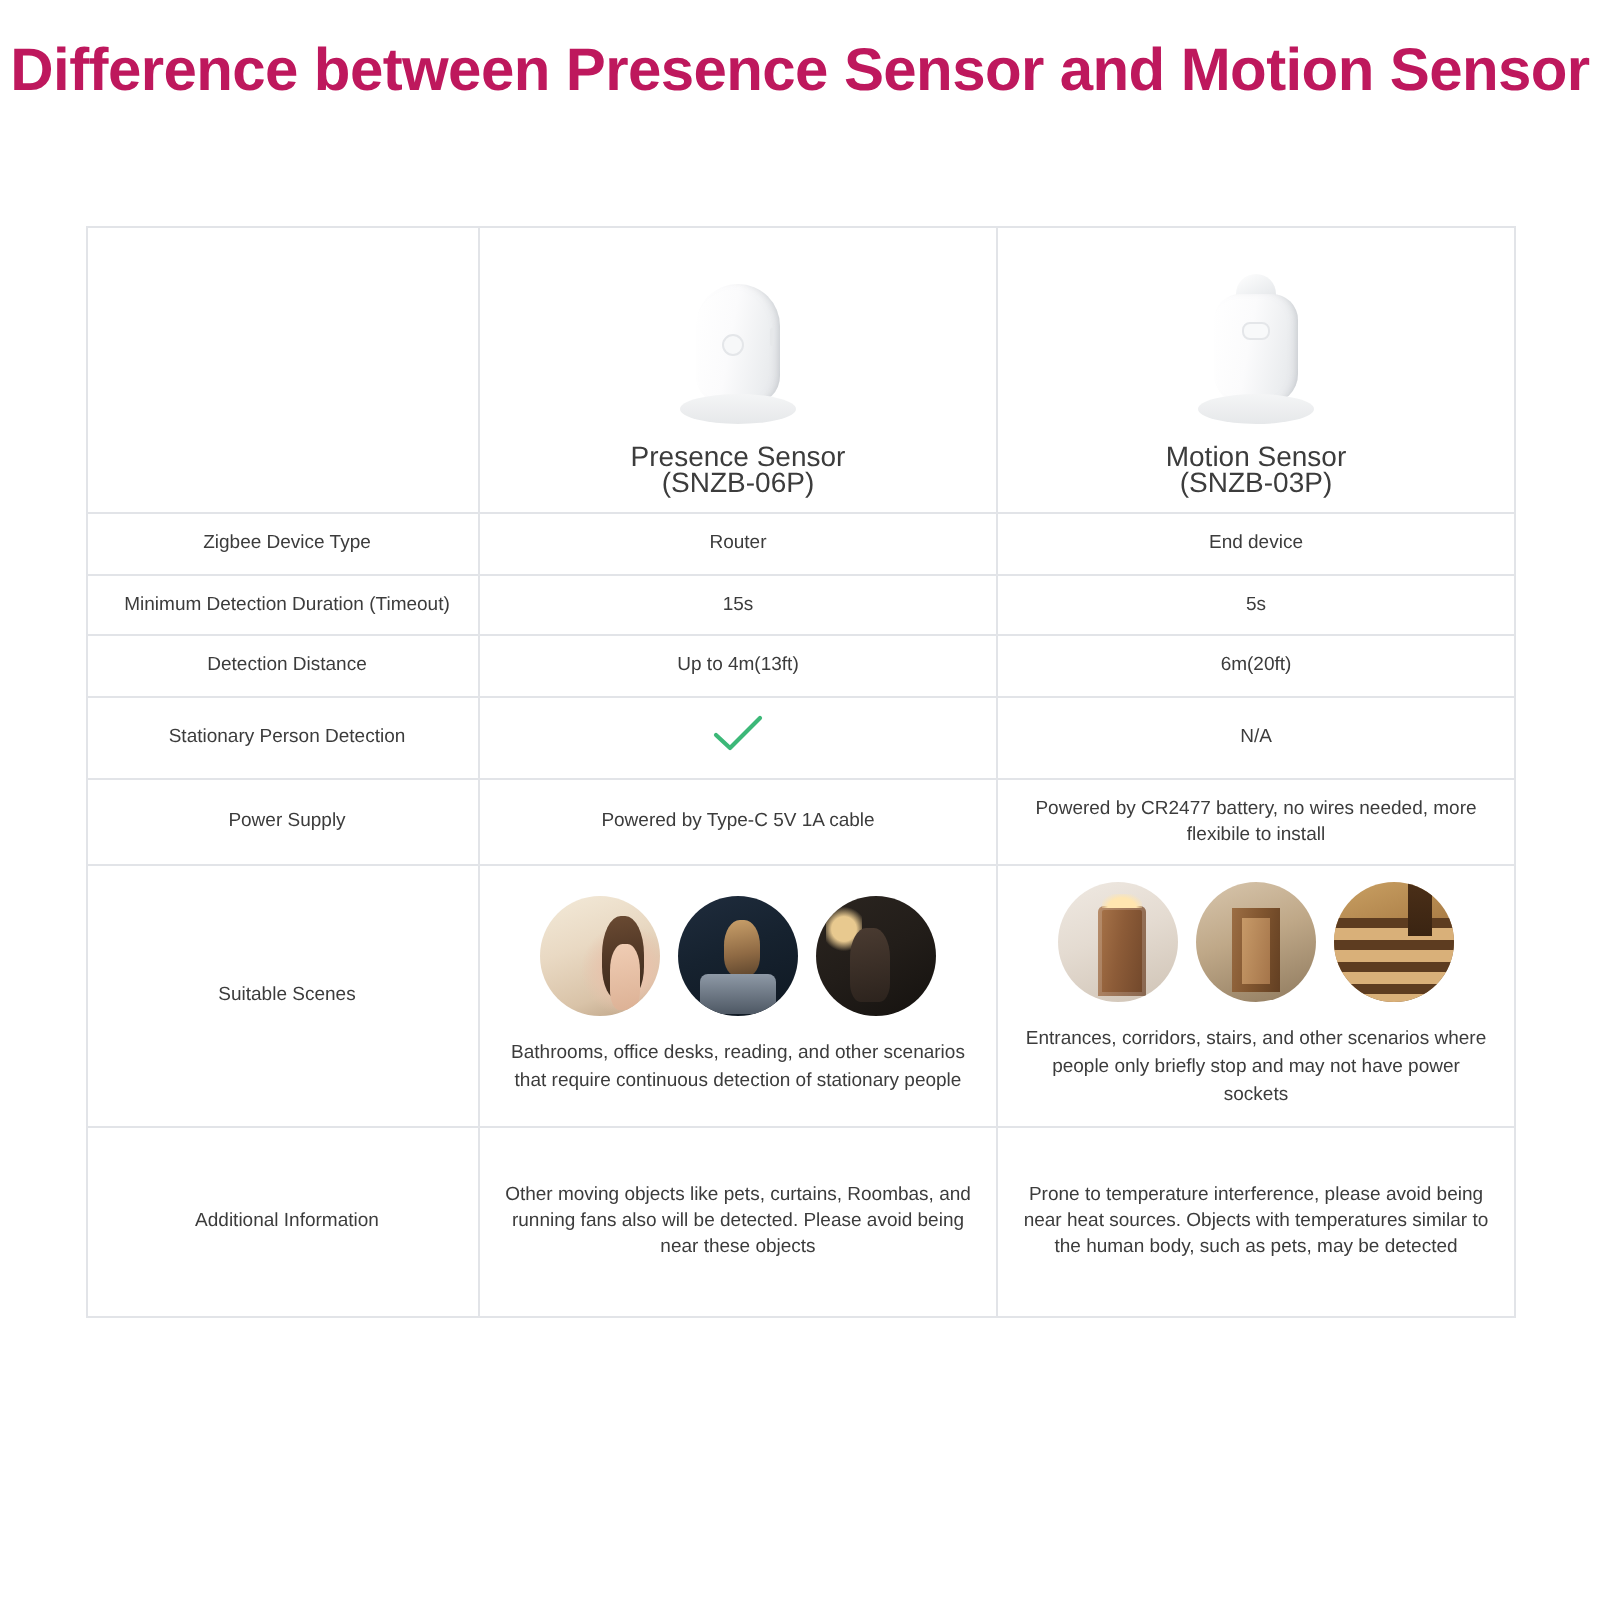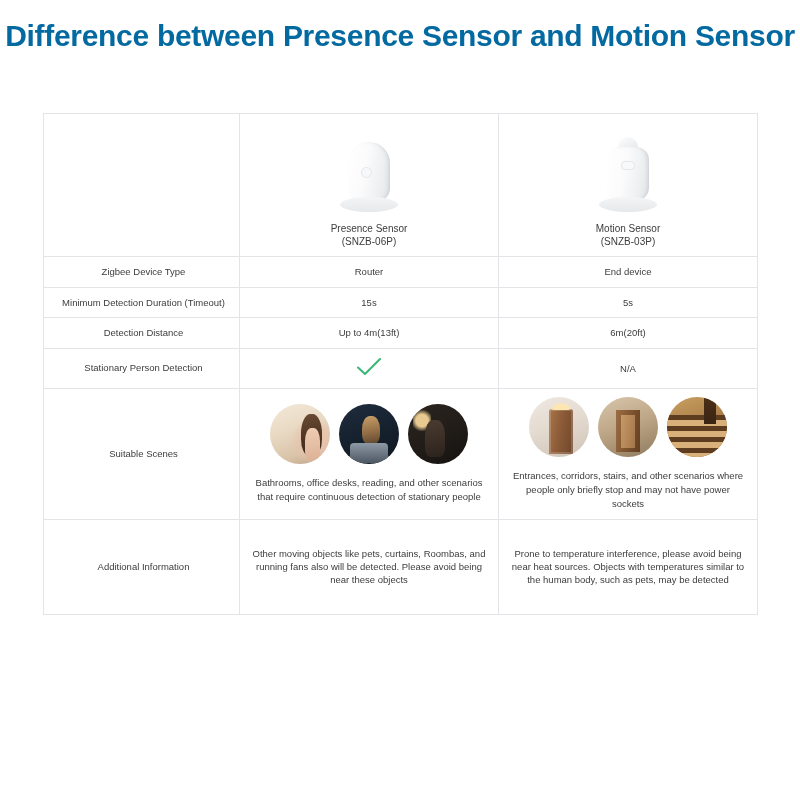--- a/index.html
+++ b/index.html
@@ -32,7 +32,7 @@
     font-size: 30px;
     line-height: 36px;
     font-weight: bold;
-    color: #0369a1;
+    color: #be185d;
     letter-spacing: -0.3px;
   }
 

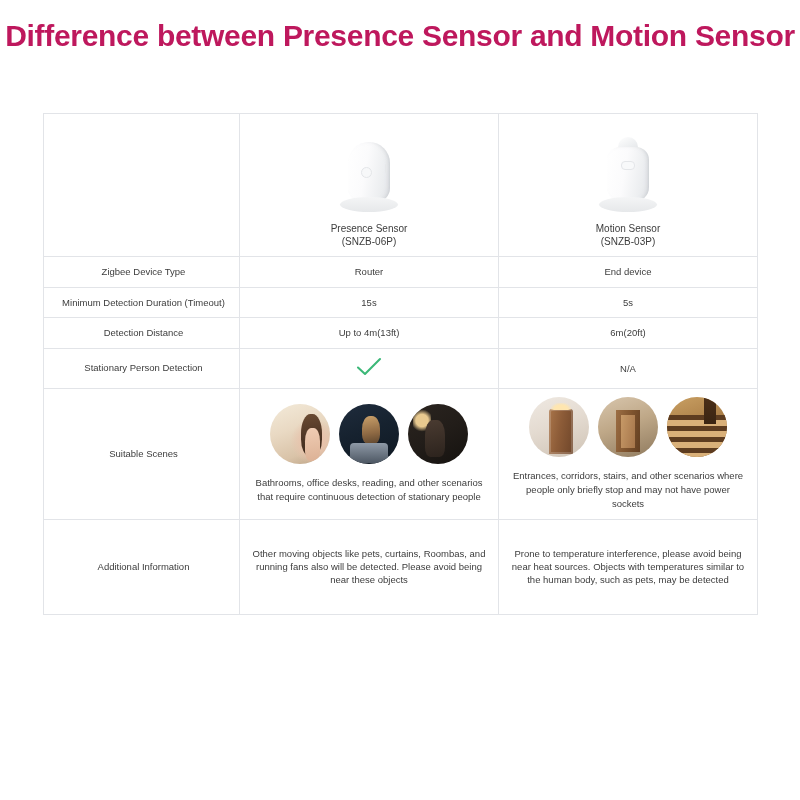--- a/index.html
+++ b/index.html
@@ -87,7 +87,7 @@
   }
   .dev-caption {
     text-align: center;
-    font-size: 10px;
+    font-size: 14px;
     line-height: 13px;
     color: #3c3c3c;
   }

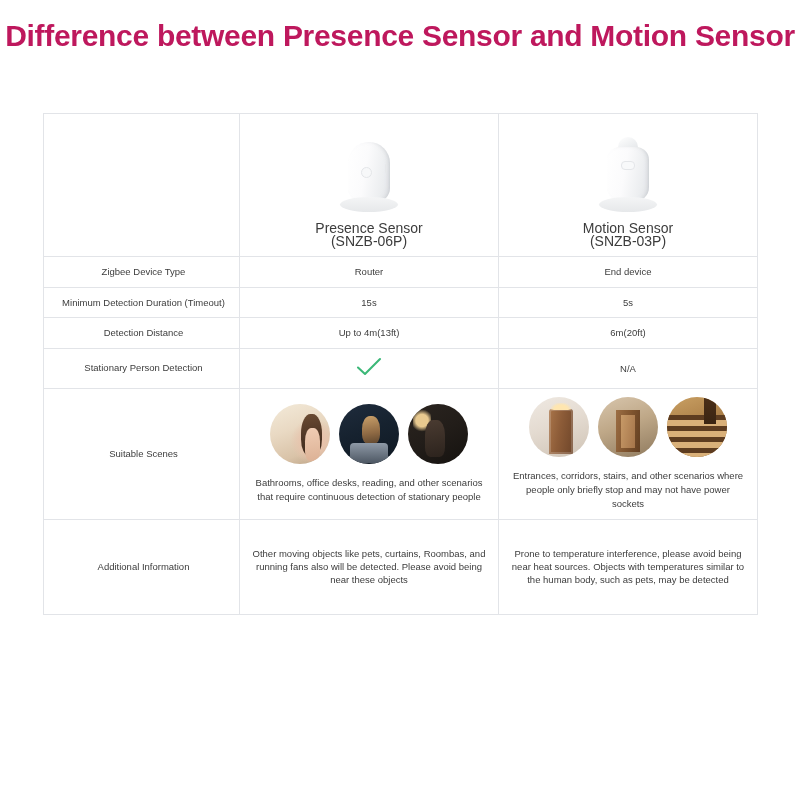--- a/index.html
+++ b/index.html
@@ -366,6 +366,11 @@
         <td class="val">N/A</td>
       </tr>
 
+      <tr>
+        <td class="label">Power Supply</td>
+        <td class="val">Powered by Type-C 5V 1A cable</td>
+        <td class="val">Powered by CR2477 battery, no wires needed, more flexibile to install</td>
+      </tr>
 
       <tr>
         <td class="label">Suitable Scenes</td>

